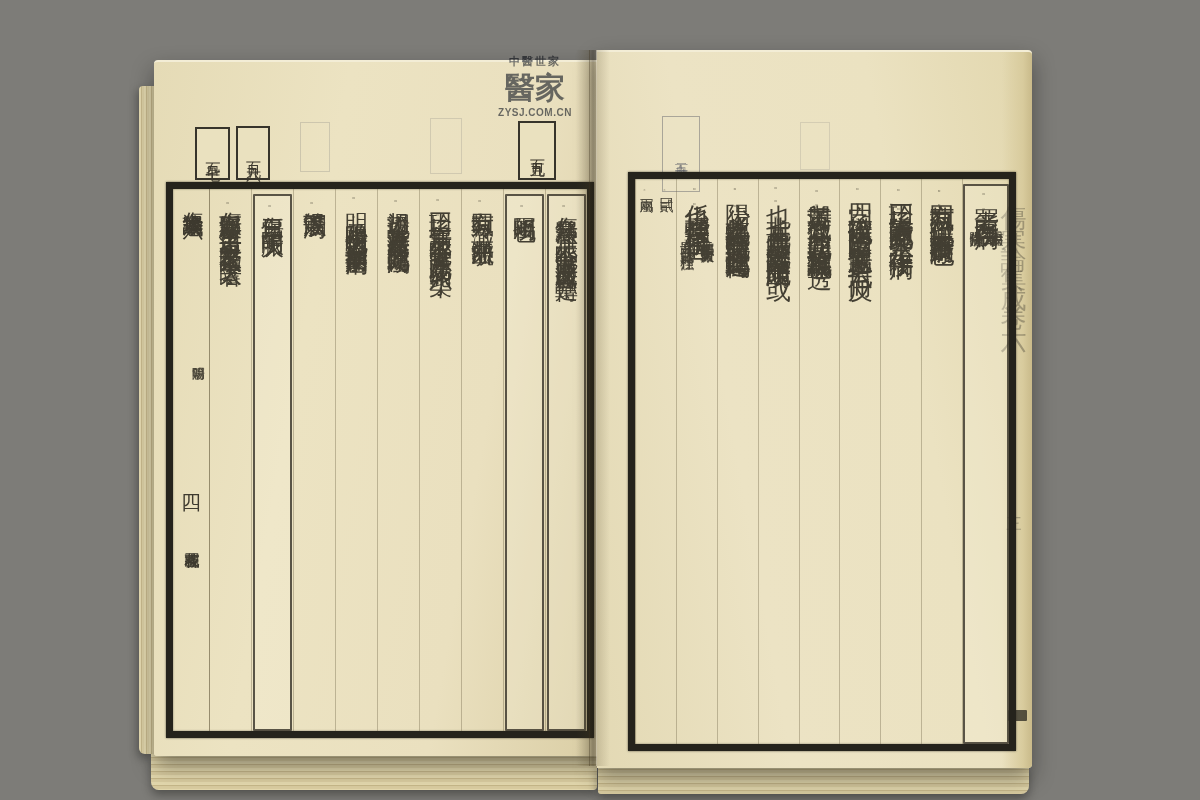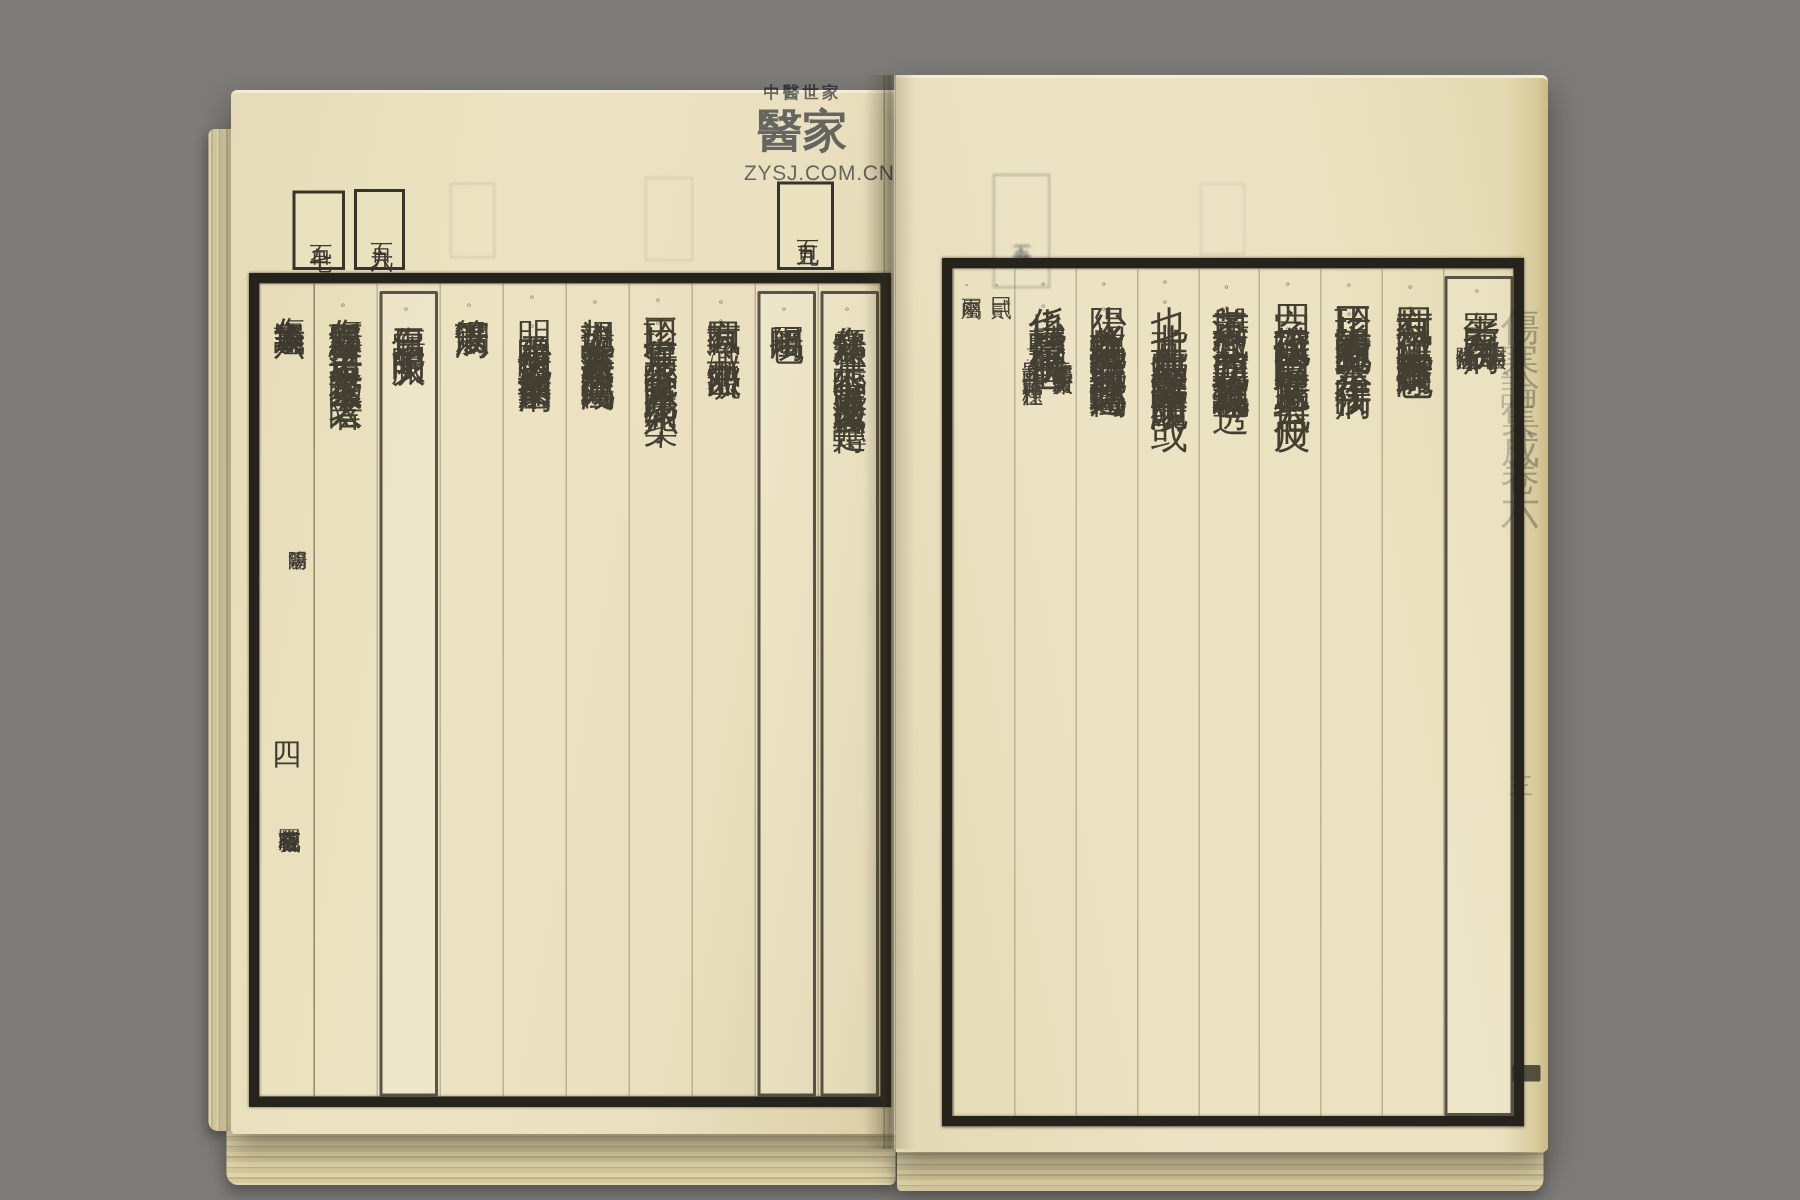--- a/index.html
+++ b/index.html
@@ -103,7 +103,7 @@
   }
   .wm-head{font-size:11px;letter-spacing:2px;font-weight:bold;}
   .wm-seal{font-size:30px;font-weight:bold;line-height:32px;letter-spacing:0;margin-top:3px;}
-  .wm-url{font-size:14px;font-weight:normal;letter-spacing:.5px;margin-top:3px;}
+  .wm-url{font-size:10px;font-weight:bold;letter-spacing:.5px;margin-top:3px;}
 </style>
 </head>
 <body>

